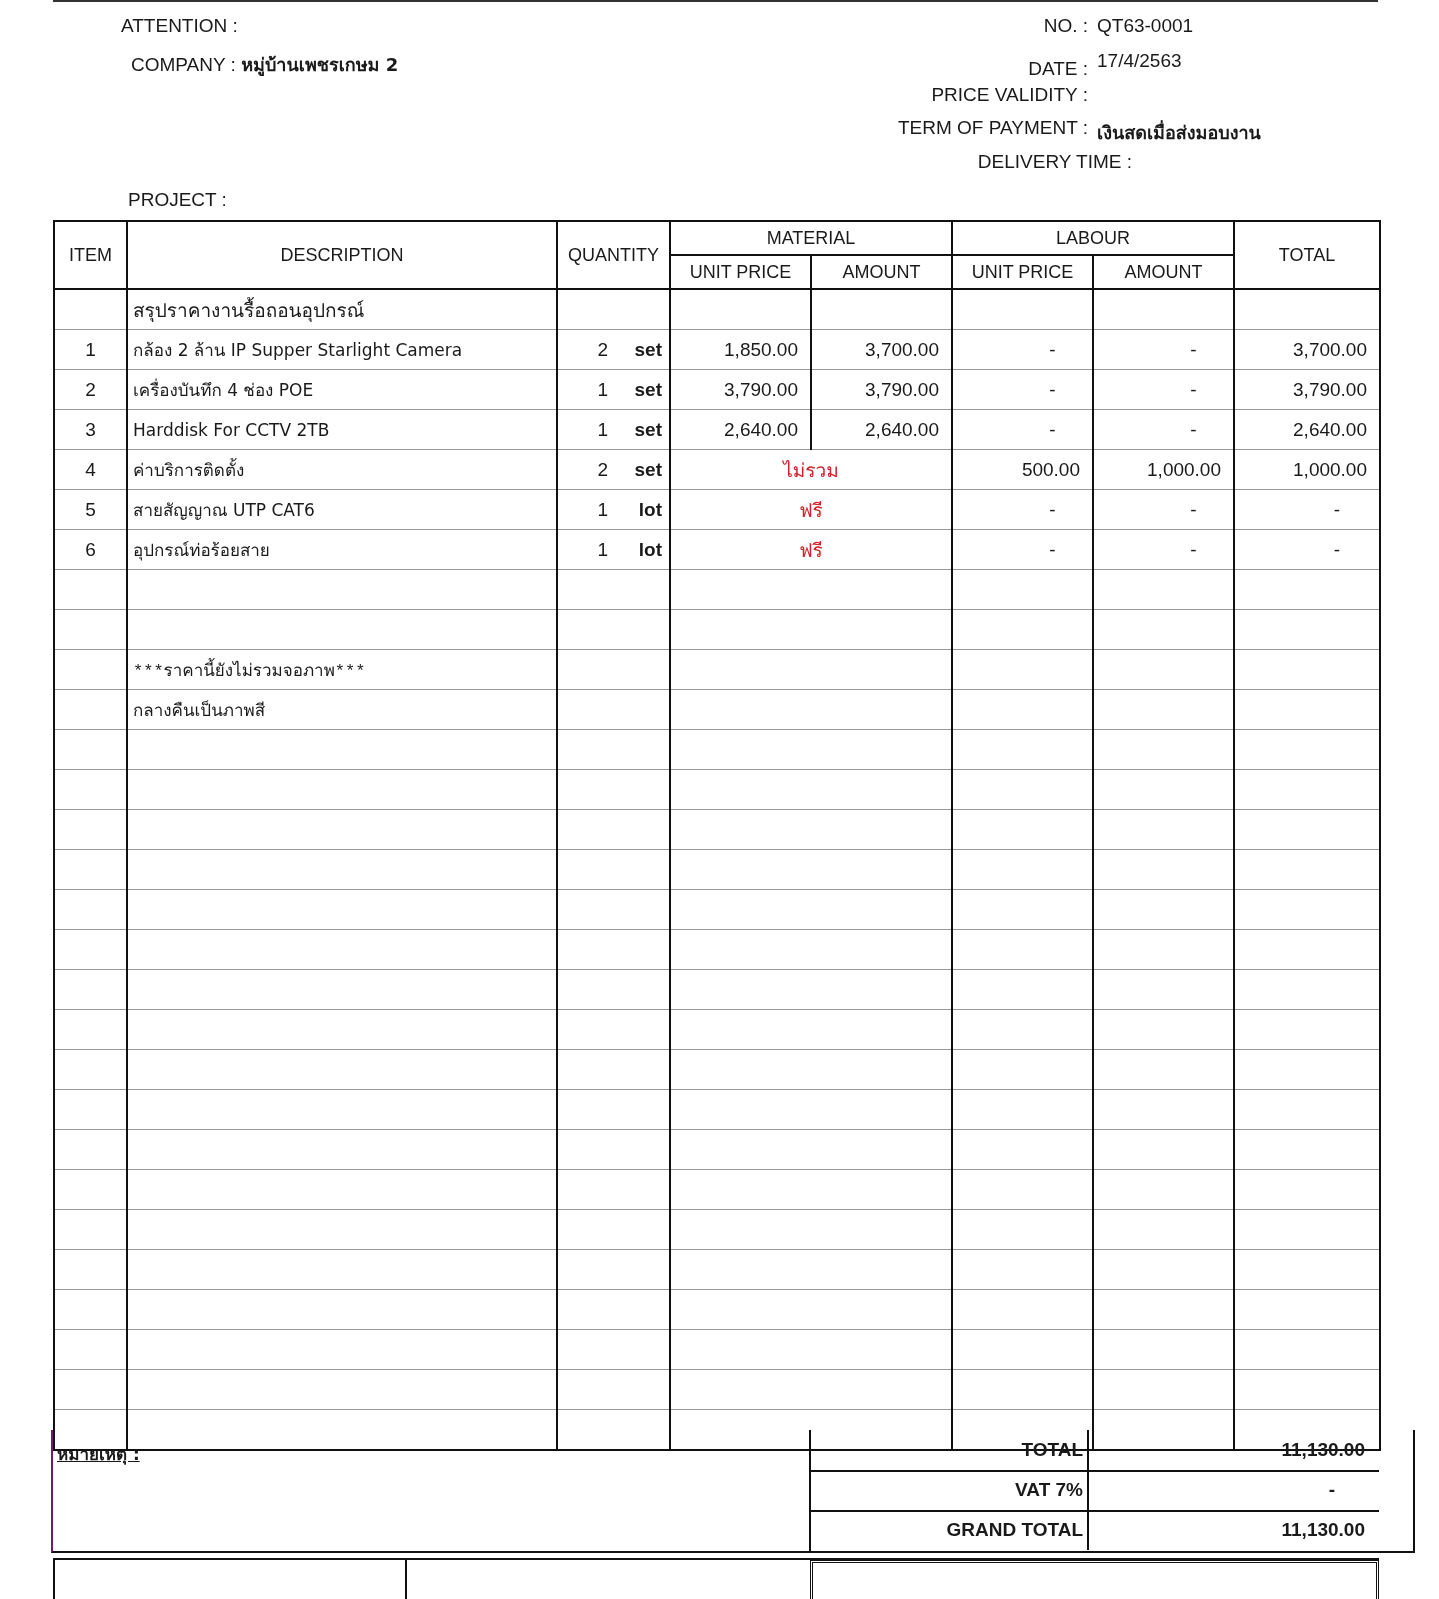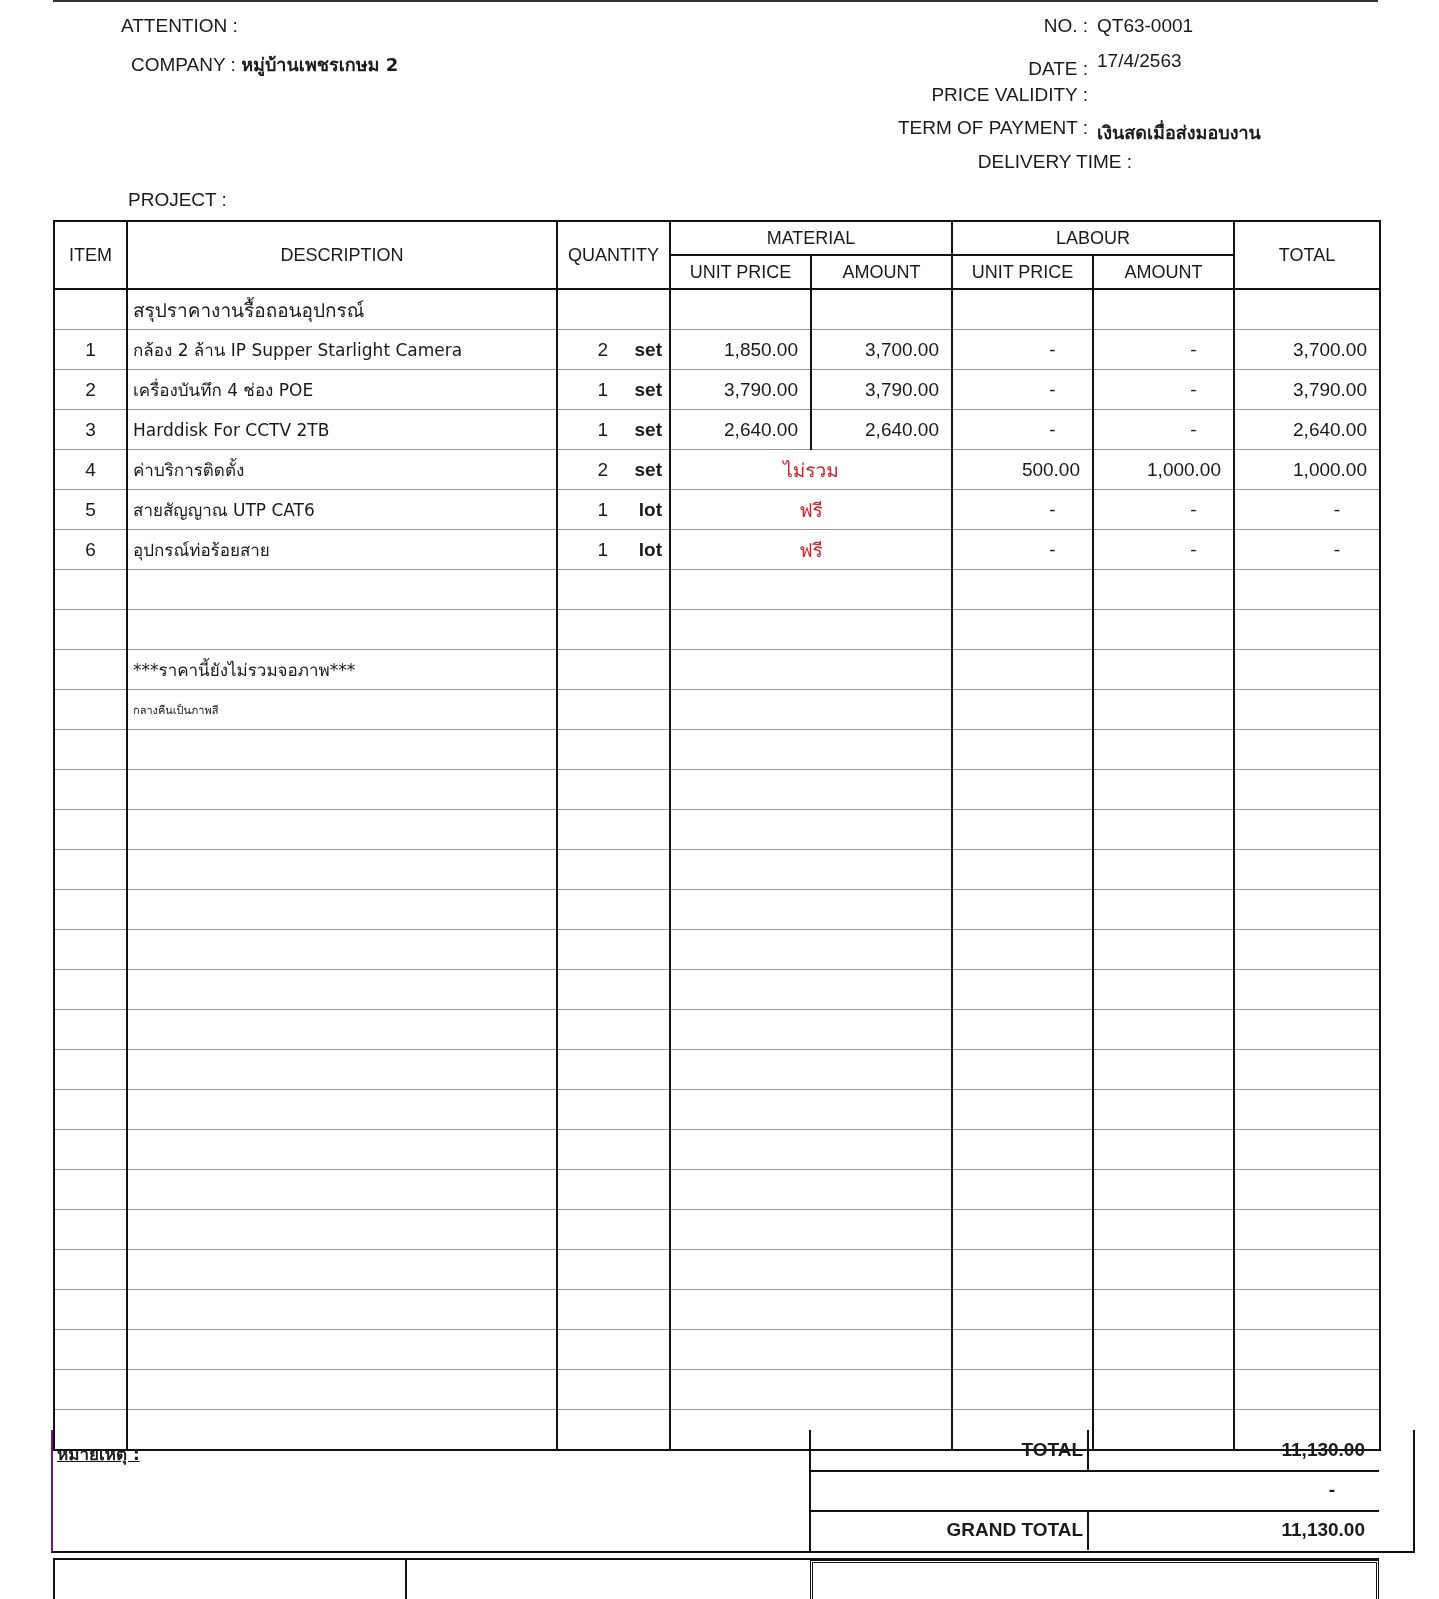--- a/index.html
+++ b/index.html
@@ -18,7 +18,7 @@
   table.q tbody tr:last-child td { border-bottom:2px solid #111; }
   .c { text-align:center; }
   .r { text-align:right; padding-right:12px !important;margin-left:44px; }
-  .l { text-align:left; padding-left:5px !important; }
+  .l { text-align:left; padding-left:5px !important;font-family:Liberation Mono, monospace; }
   .red { color:#d0202a; font-family:"DejaVu Sans", sans-serif; font-weight:bold; font-size:16px; text-align:center; }
   .qn { display:inline-block; width:50px; text-align:right; }
   .qu { display:inline-block; width:48px; text-align:right; margin-left:6px;font-weight:bold; }

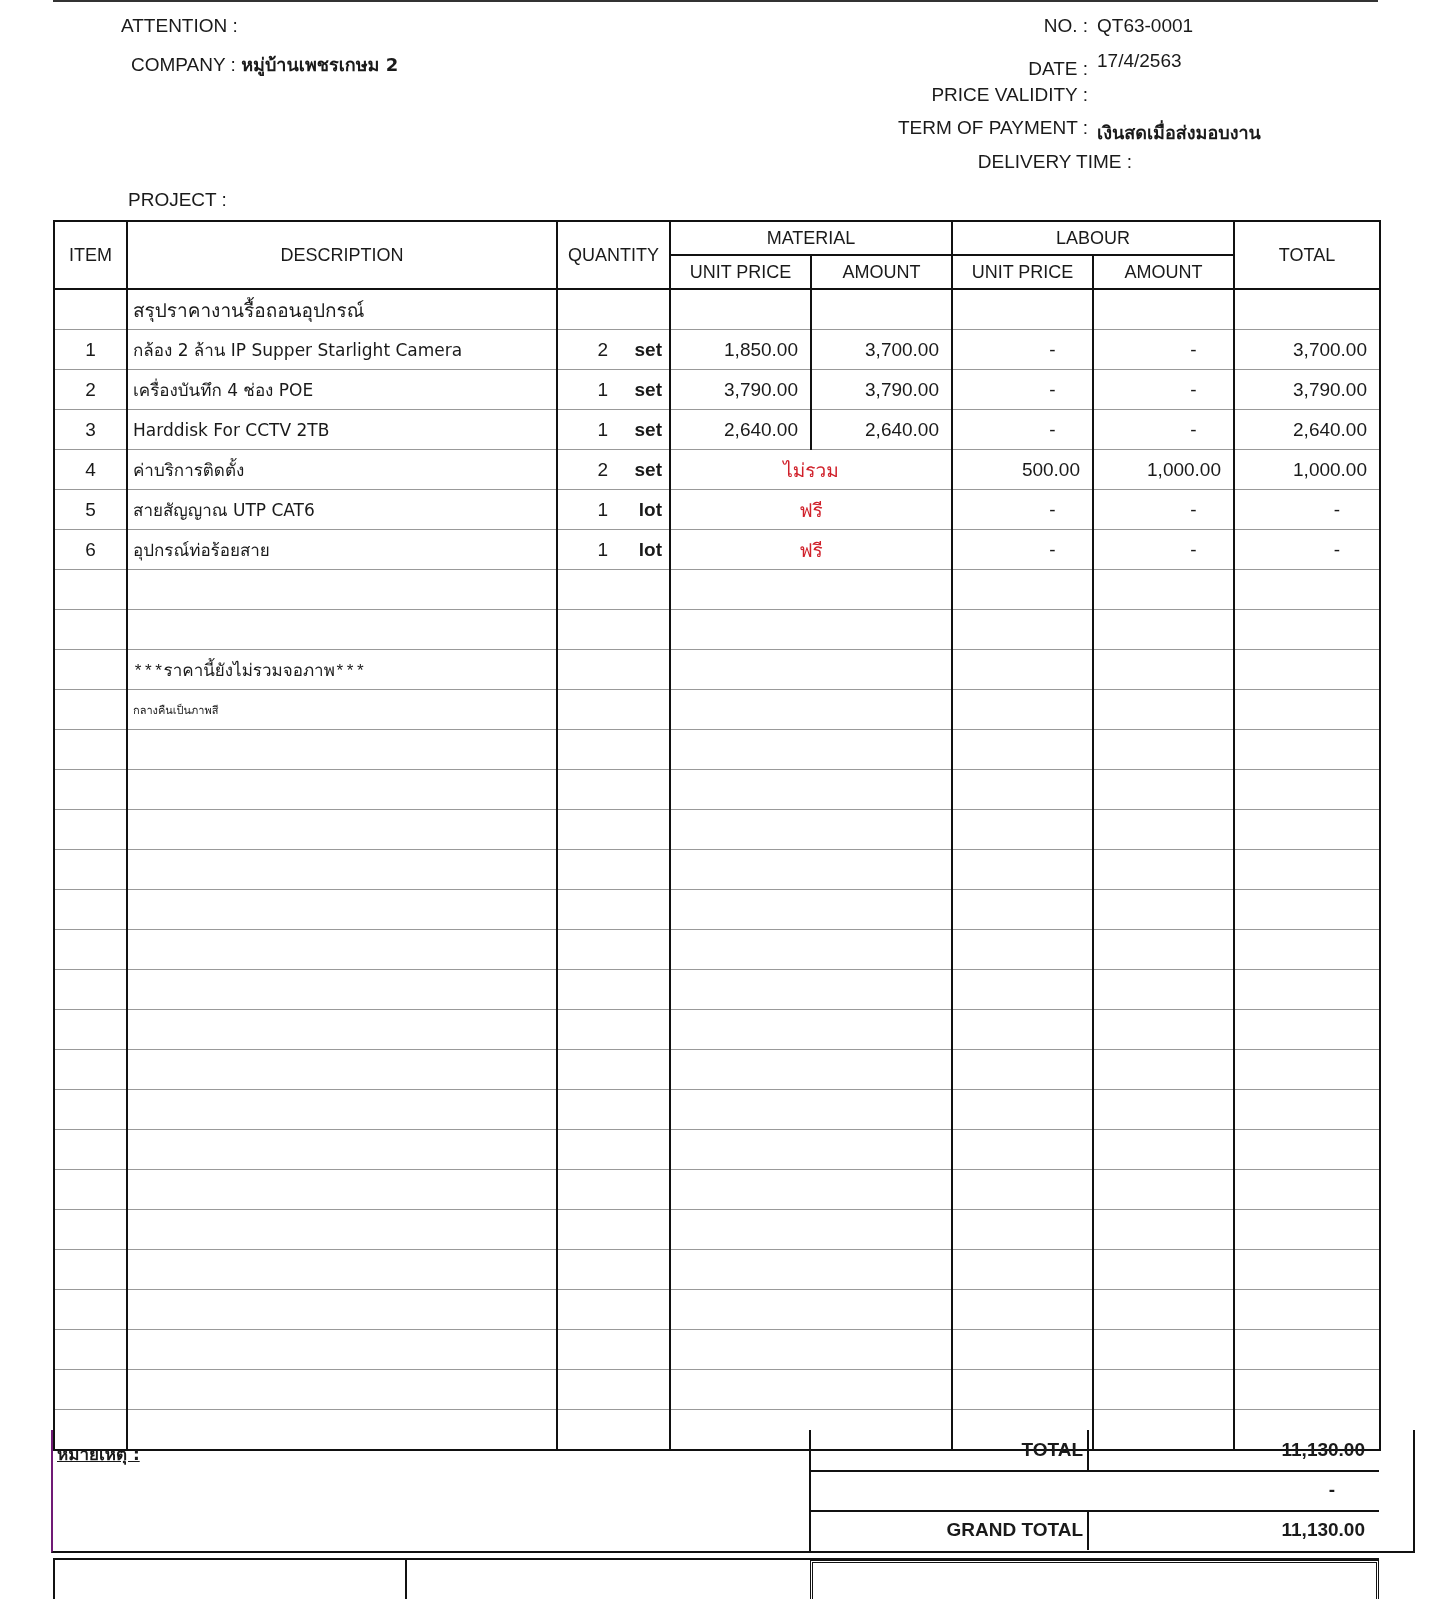--- a/index.html
+++ b/index.html
@@ -193,7 +193,7 @@
       </tr>
       <tr>
         <td></td>
-        <td class="l thai" style="font-size: 11px;">กลางคืนเป็นภาพสี</td>
+        <td class="l thai" style="font-size: 17px;">กลางคืนเป็นภาพสี</td>
         <td></td>
         <td colspan="2"></td>
         <td></td>

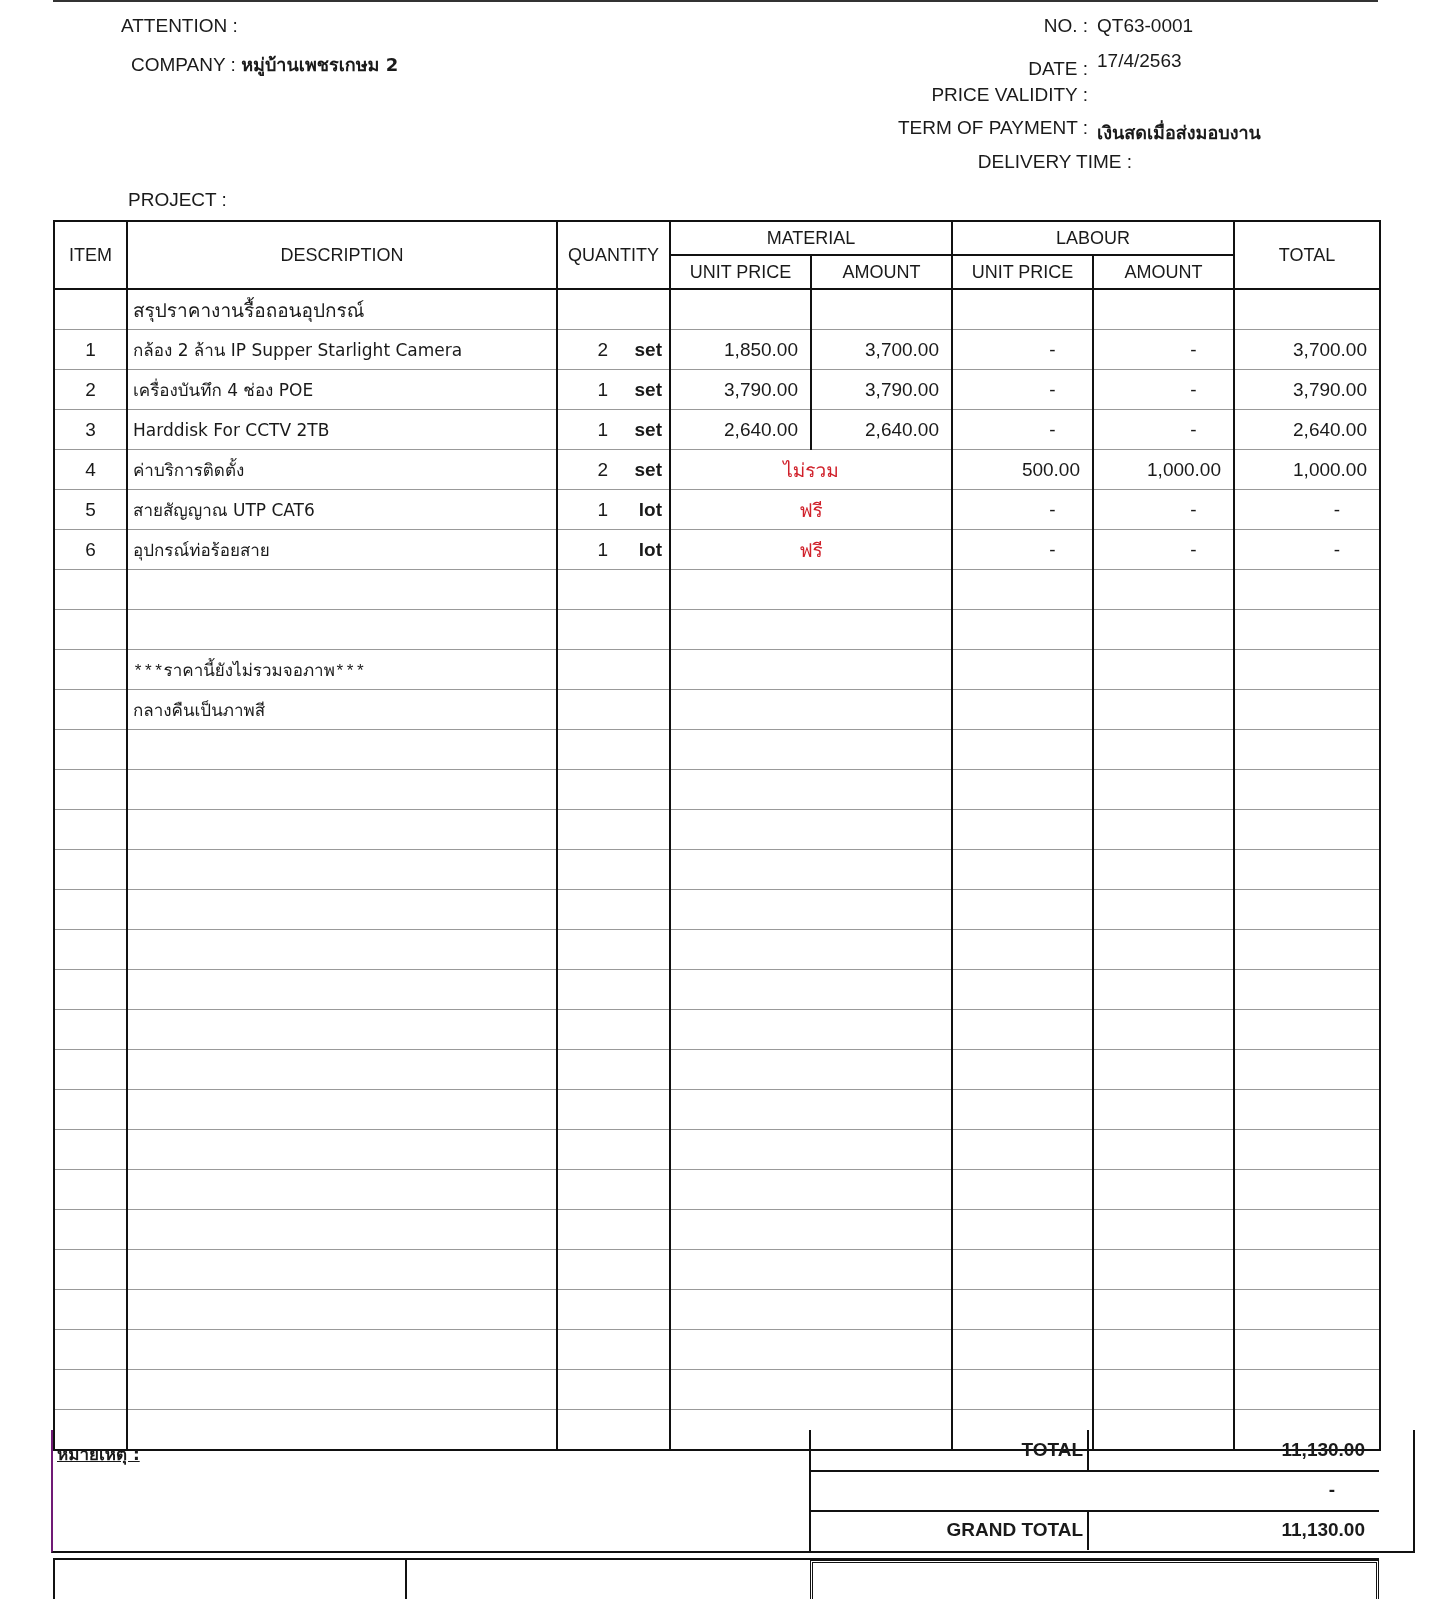--- a/index.html
+++ b/index.html
@@ -373,6 +373,7 @@
       <div class="tval">11,130.00</div>
     </div>
     <div class="trow" style="top:40px;">
+      <div class="tlab">VAT 7%</div>
       <div class="tval" style="padding-right:30px; box-sizing:border-box;">-</div>
     </div>
     <div class="trow" style="top:80px;">

